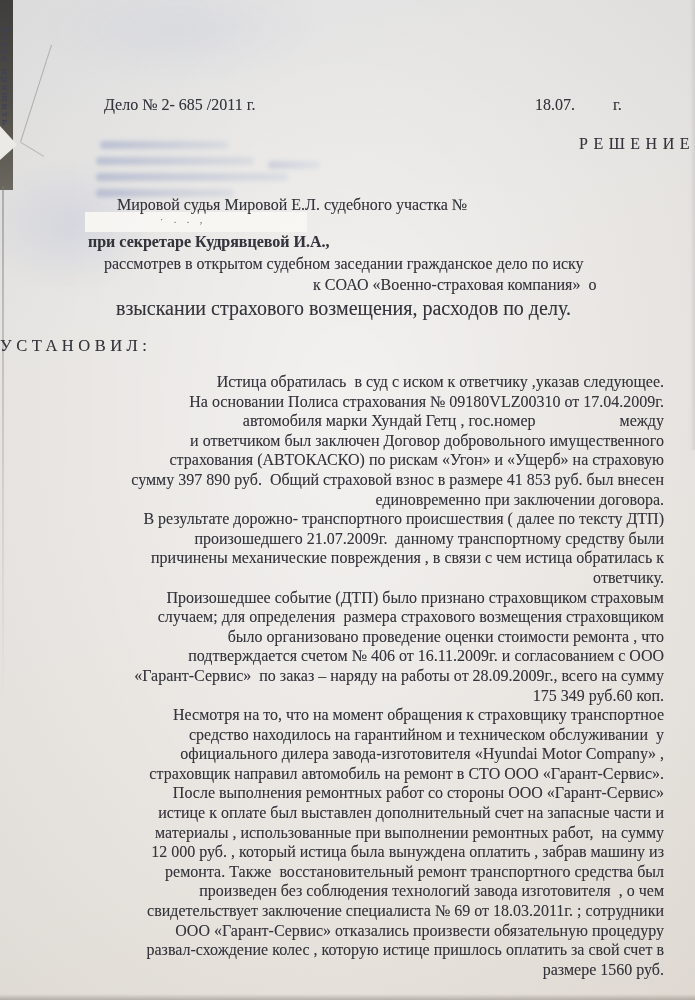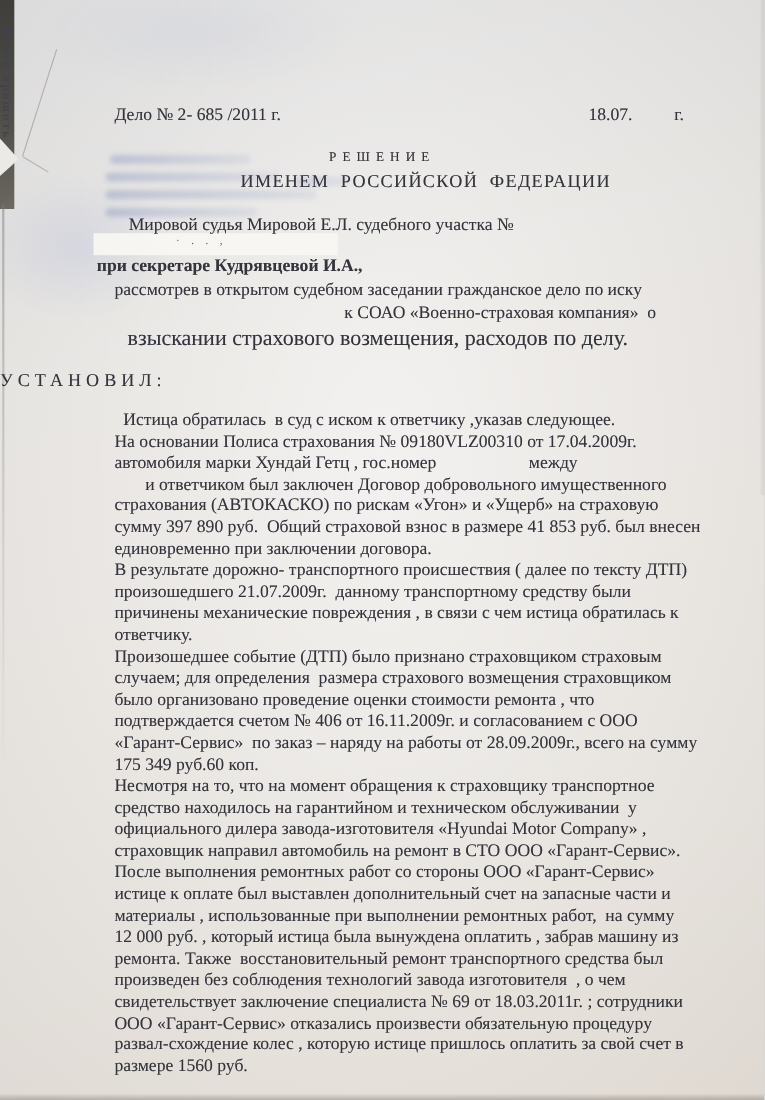--- a/index.html
+++ b/index.html
@@ -58,7 +58,7 @@
   .case-number { left:104px; top:96px; font-size:16px;text-align:right; }
   .date-prefix { left:535px; top:96px; font-size:16px; }
   .date-suffix { left:613px; top:96px; font-size:16px; }
-  .title    { left:0; top:135px; width:100%; text-align:center; font-size:12px; letter-spacing:5.5px; }
+  .title    { left:0; top:135px; width:100%; text-align:right; font-size:16px; letter-spacing:5.5px; }
   .subtitle { left:80px; top:155px; width:614px; text-align:center; font-size:16.5px; letter-spacing:1.2px; }
 
   

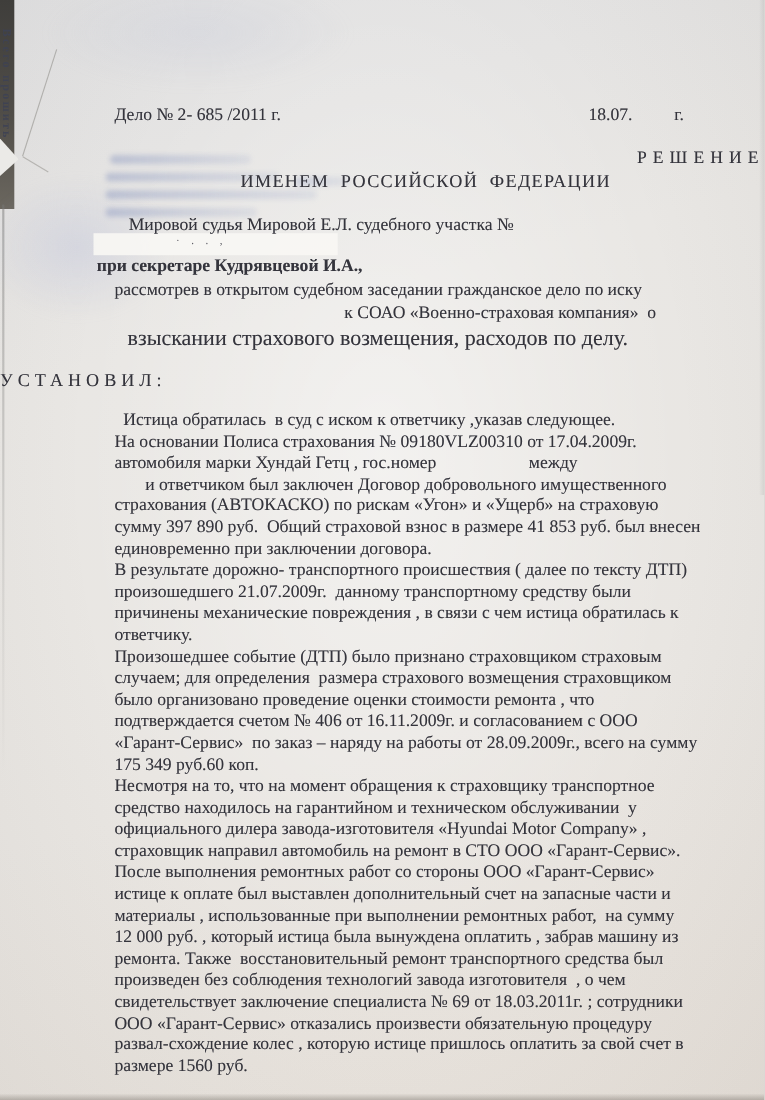--- a/index.html
+++ b/index.html
@@ -103,7 +103,6 @@
   <div class="txt date-prefix">18.07.</div>
   <div class="txt date-suffix">г.</div>
   <div class="txt title">РЕШЕНИЕ</div>
-  <div class="txt subtitle">ИМЕНЕМ  РОССИЙСКОЙ  ФЕДЕРАЦИИ</div>
 
   <div class="txt judge-line">Мировой судья Мировой Е.Л. судебного участка №</div>
   <div class="txt secretary-line">при секретаре Кудрявцевой И.А.,</div>

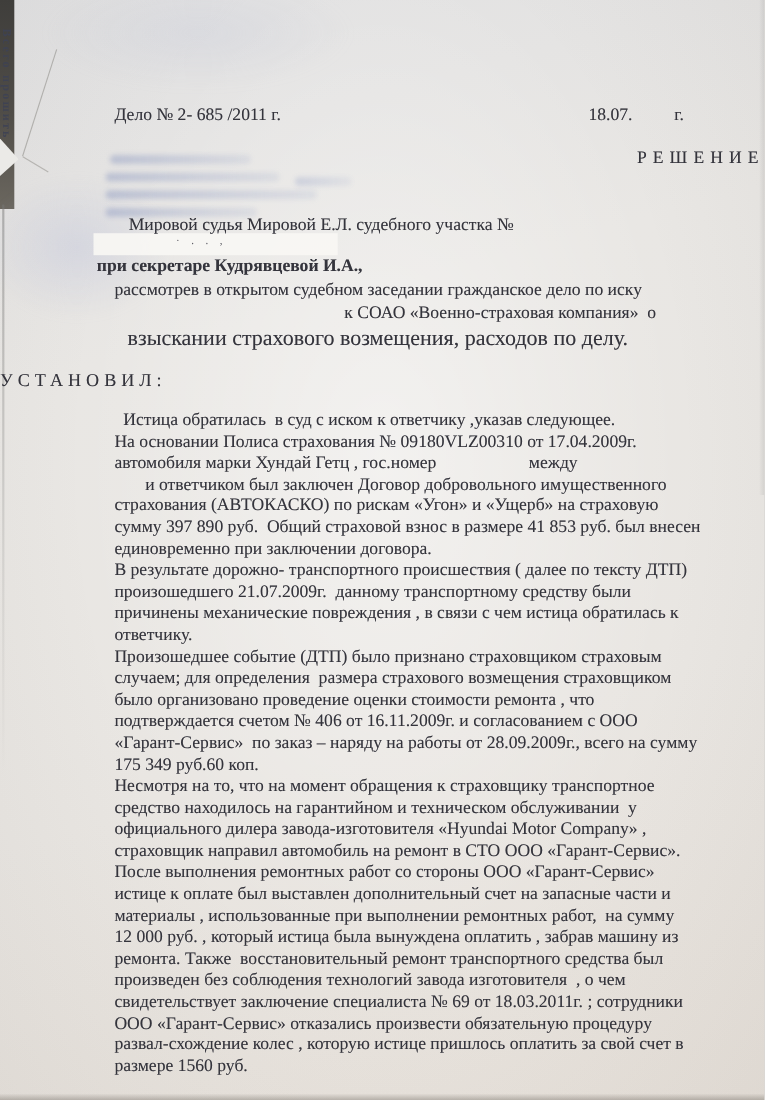--- a/index.html
+++ b/index.html
@@ -73,7 +73,7 @@
   
   .body-text { position:absolute; left:104px; top:372px; width:560px;
     font-size:16px; line-height:19.6px; white-space:pre; }
-  .body-line { white-space:pre; text-shadow:0 0 0.6px rgba(52,52,60,0.35); }
+  .body-line { white-space:pre; text-shadow:0 0 0.6px rgba(52,52,60,0.35);text-align:right; }
 </style>
 </head>
 <body>

